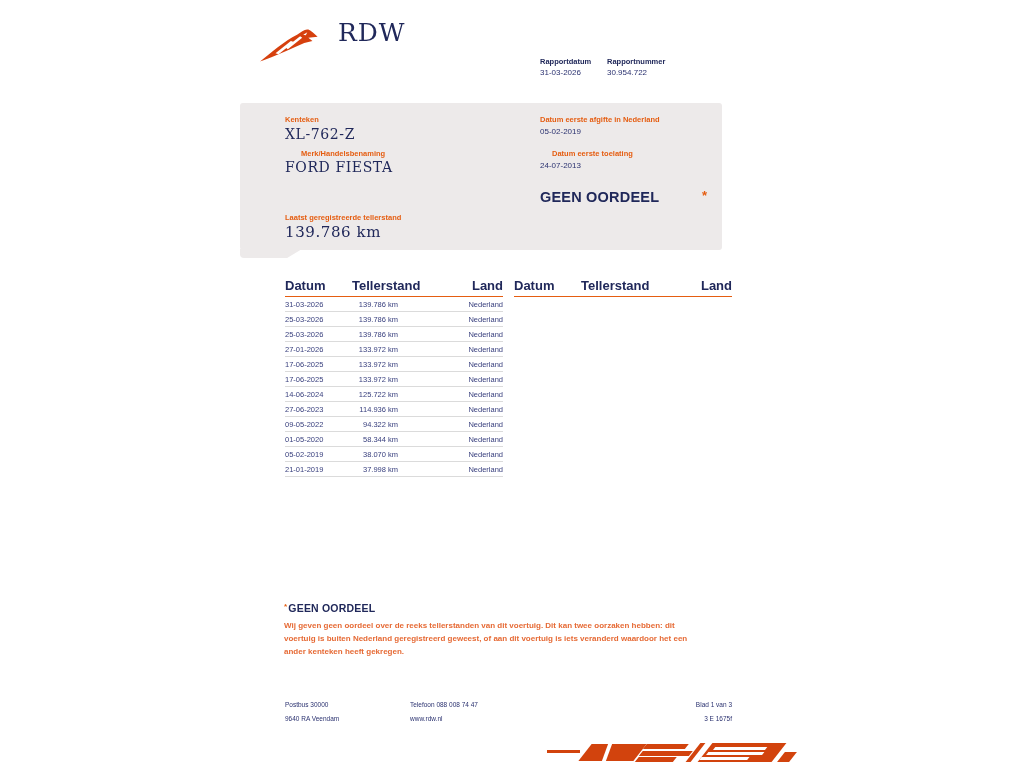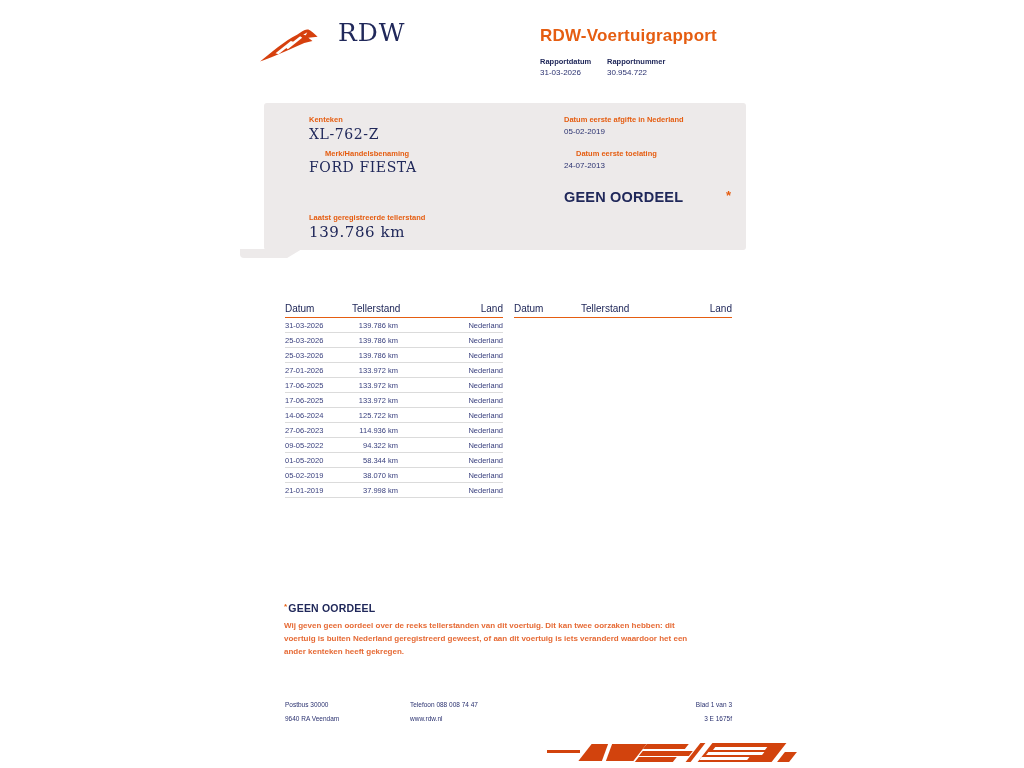--- a/index.html
+++ b/index.html
@@ -108,7 +108,6 @@
   </svg>
   <div class="logo-text">RDW</div>
 
-  <div class="doc-title">RDW-Voertuigrapport</div>
 
   <div class="report-meta">
     <span class="lbl rm-col1">Rapportdatum</span>

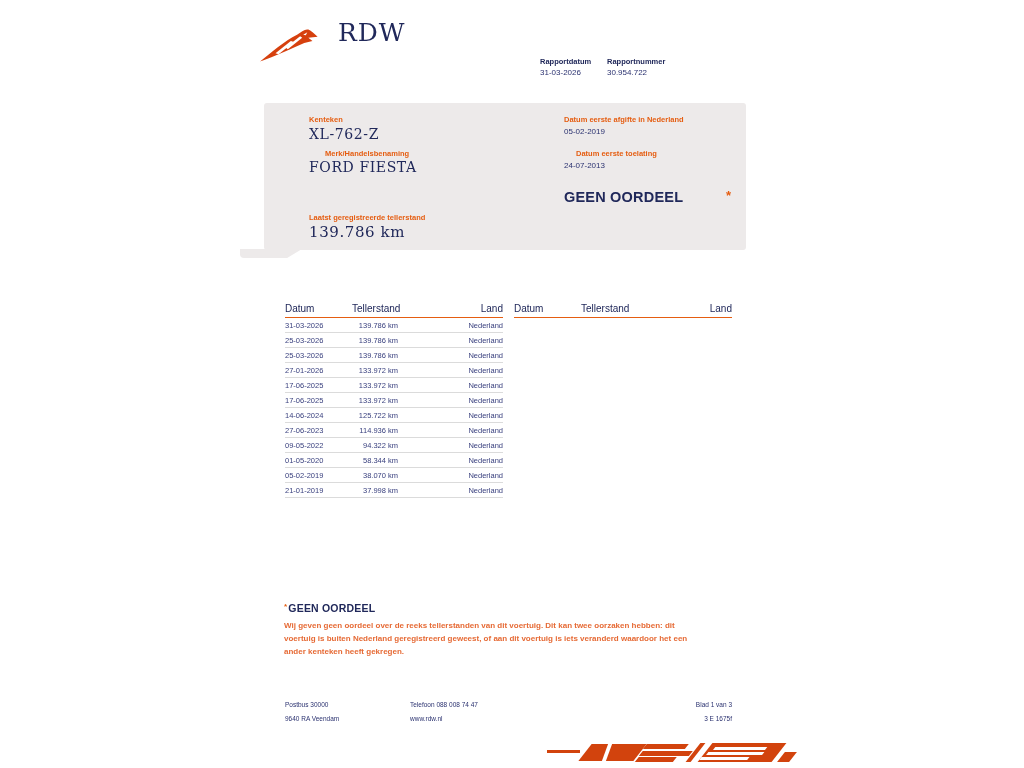--- a/index.html
+++ b/index.html
@@ -27,7 +27,7 @@
   
   .panel {
     position:absolute; left:240px; top:103px; width:482px; height:147px;
-    background:#EDEAEA; border-radius:3px;margin-left:24px;
+    background:#EDEAEA; border-radius:3px;
   }
   .panel-tab {
     position:absolute; left:240px; top:249px; width:62px; height:9px;

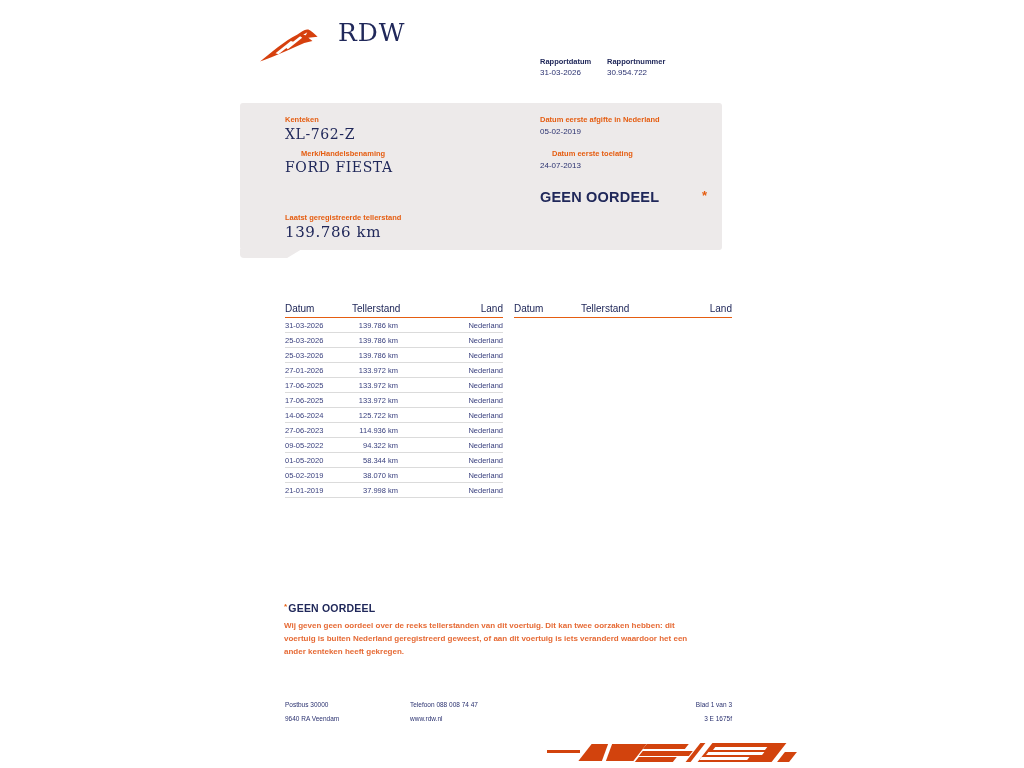--- a/index.html
+++ b/index.html
@@ -57,7 +57,7 @@
     display:grid; grid-template-columns:67px 60px 1fr;
     padding-bottom:3px; border-bottom:1.5px solid #E55D11;
   }
-  .thead span { font-size:10px; font-weight:normal; color:#20285A;margin-top:25px; }
+  .thead span { font-size:13px; font-weight:bold; color:#20285A; }
   .thead .h2 { text-align:right; }
   .trow {
     display:grid; grid-template-columns:67px 46px 1fr; height:15px;

